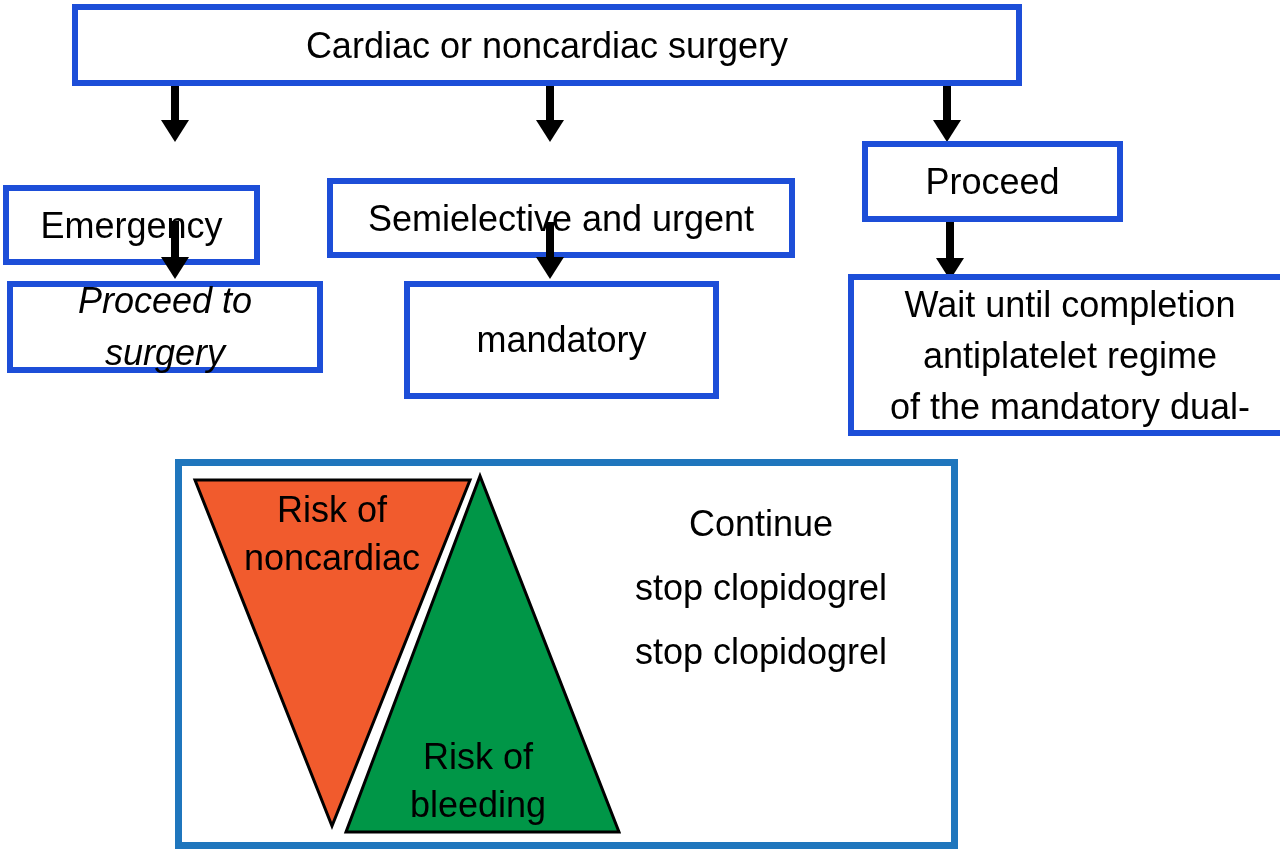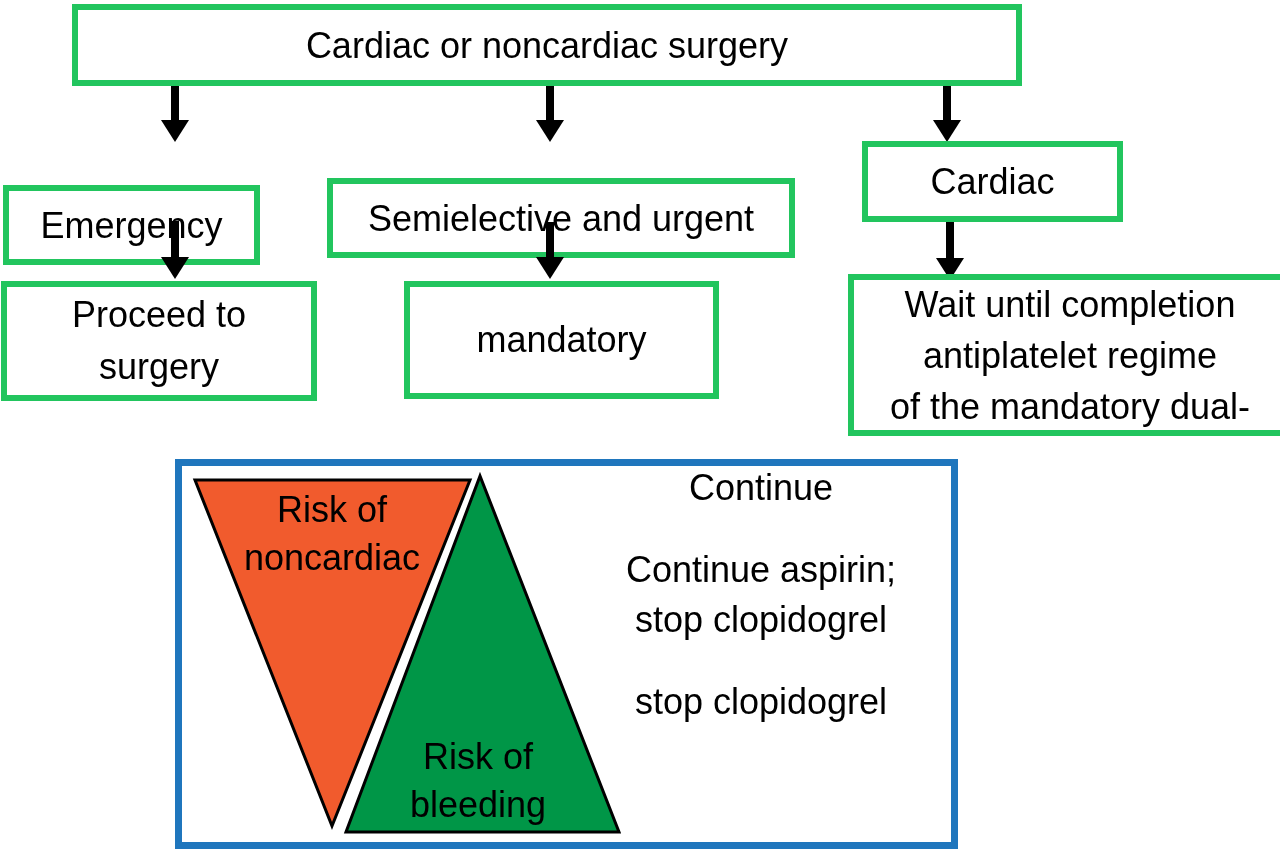--- a/index.html
+++ b/index.html
@@ -19,7 +19,7 @@
   .node {
     position: absolute;
     box-sizing: border-box;
-    border: 6px solid #22c55e;
+    border: 6px solid #1d4ed8;
     background: #ffffff;
     display: flex;
     flex-direction: column;

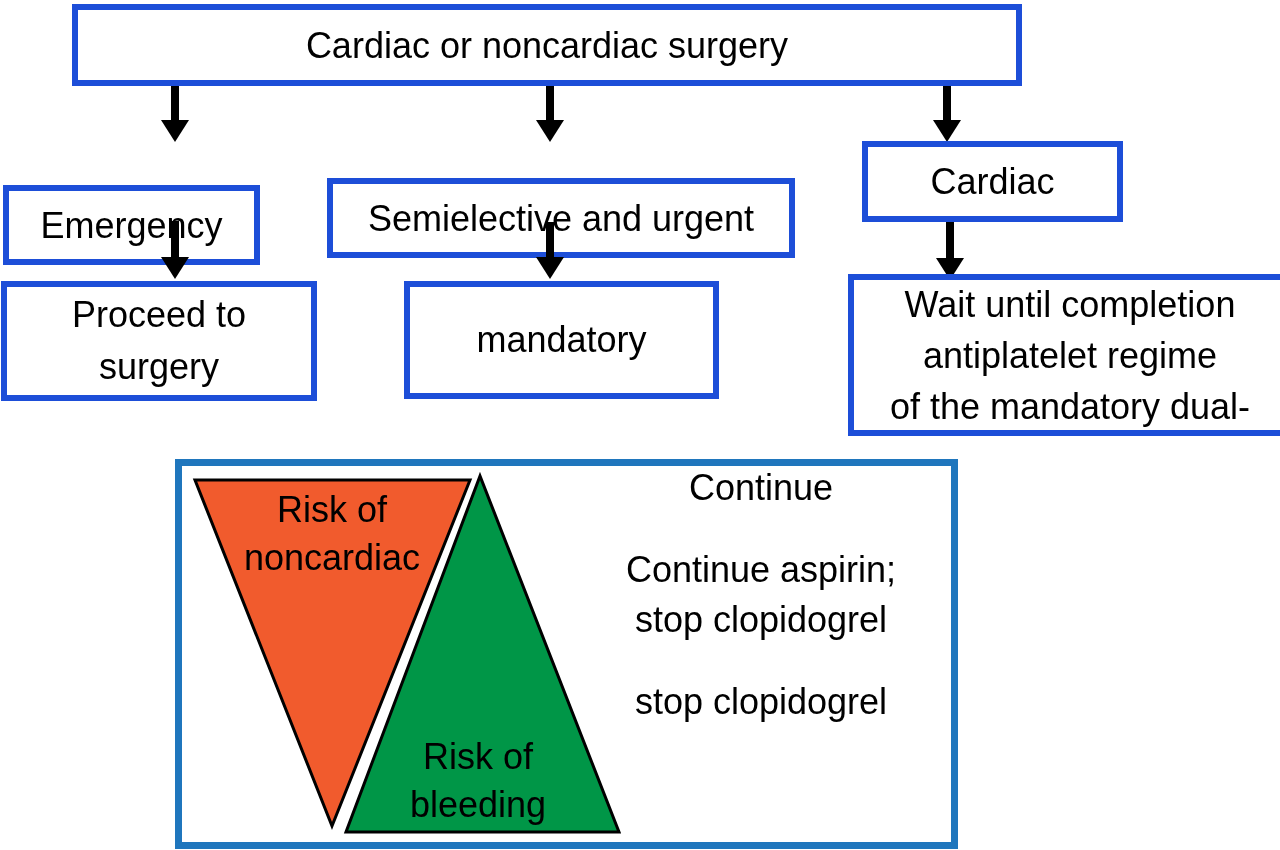--- a/index.html
+++ b/index.html
@@ -130,7 +130,7 @@
     <span class="line">Semielective and urgent</span>
   </div>
   <div class="node" id="node-elective">
-    <span class="line">Cardiac</span>
+    <span class="line">Proceed</span>
   </div>
 
   <div class="arrow" id="arrow-4">

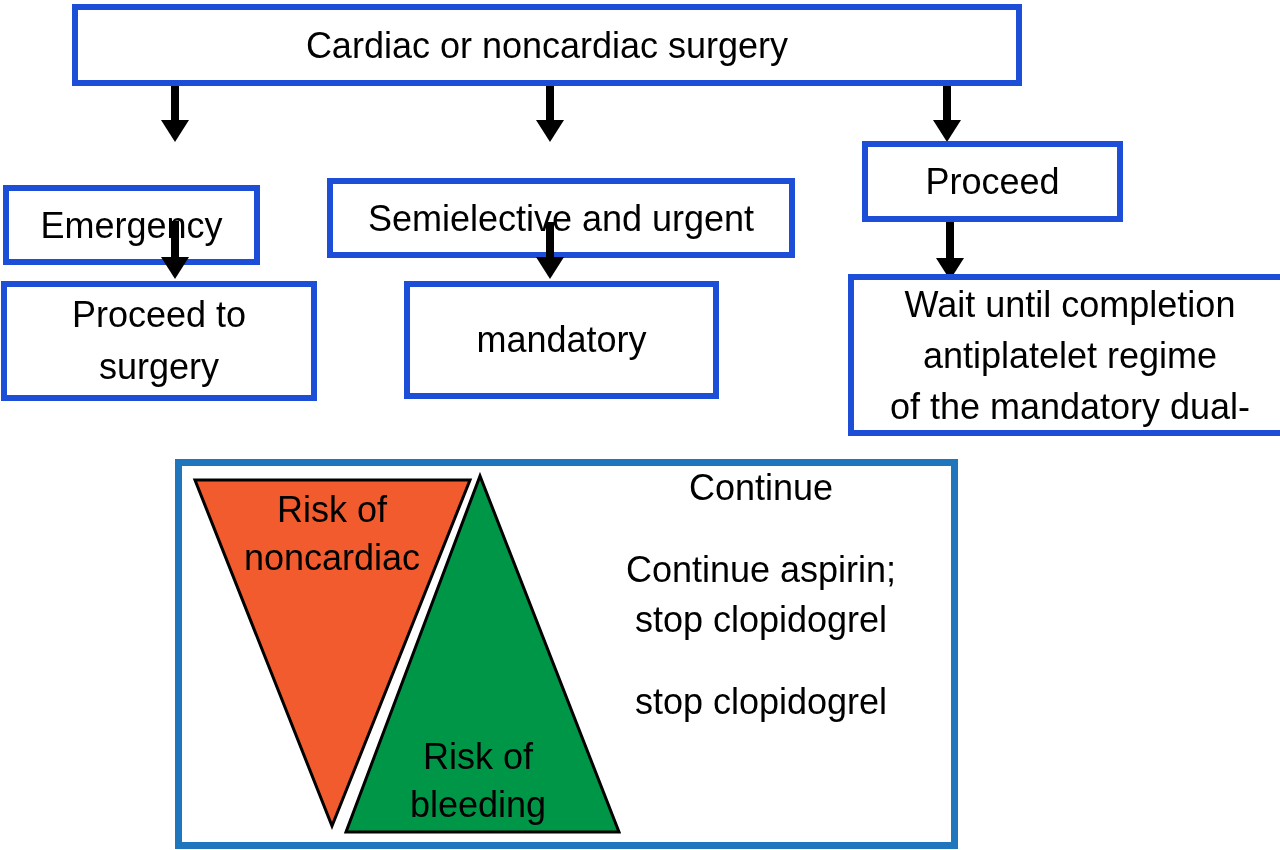--- a/index.html
+++ b/index.html
@@ -34,7 +34,7 @@
   #node-emergency   { left: 3px;   top: 141px; width: 257px; height: 80px; margin-top: 44px;  }
   #node-semielective{ left: 327px; top: 142px; width: 468px; height: 80px; margin-top: 36px;  }
   #node-elective    { left: 862px; top: 141px; width: 261px; height: 81px;  }
-  #node-proceed     { left: 1px;   top: 281px; width: 316px; height: 120px; line-height: 52px; }
+  #node-proceed     { left: 7px;   top: 281px; width: 316px; height: 92px; line-height: 52px; font-style: italic; }
   #node-case        { left: 404px; top: 281px; width: 315px; height: 118px; line-height: 52px; }
   #node-wait        { left: 848px; top: 274px; width: 444px; height: 162px; line-height: 51px; }
 

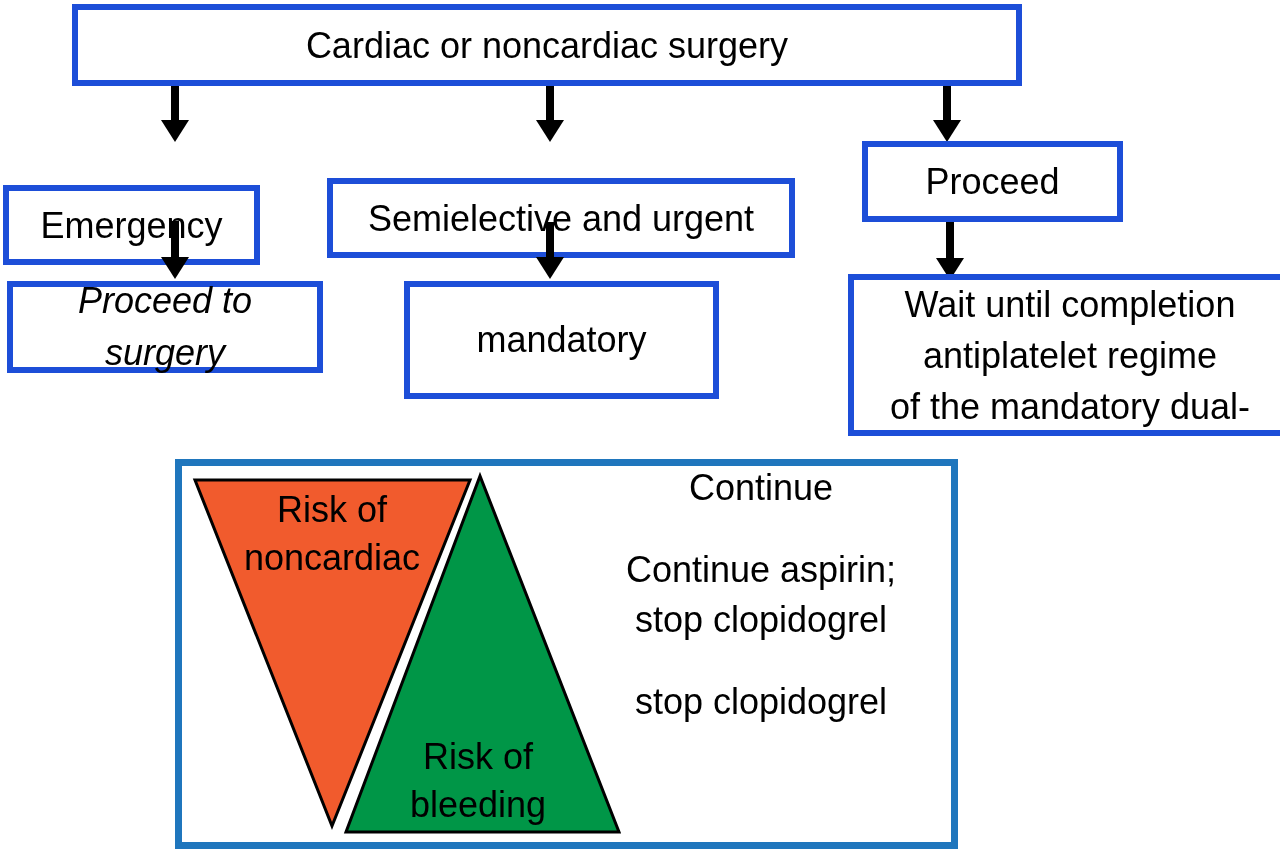--- a/index.html
+++ b/index.html
@@ -89,11 +89,11 @@
 
   #recommendations {
     position: absolute;
-    left: 568px; top: 463px;
+    left: 568px; top: 499px;
     width: 386px;
     display: flex;
     flex-direction: column;
-    gap: 32px;
+    gap: 14px;
   }
   .rec {
     text-align: center;

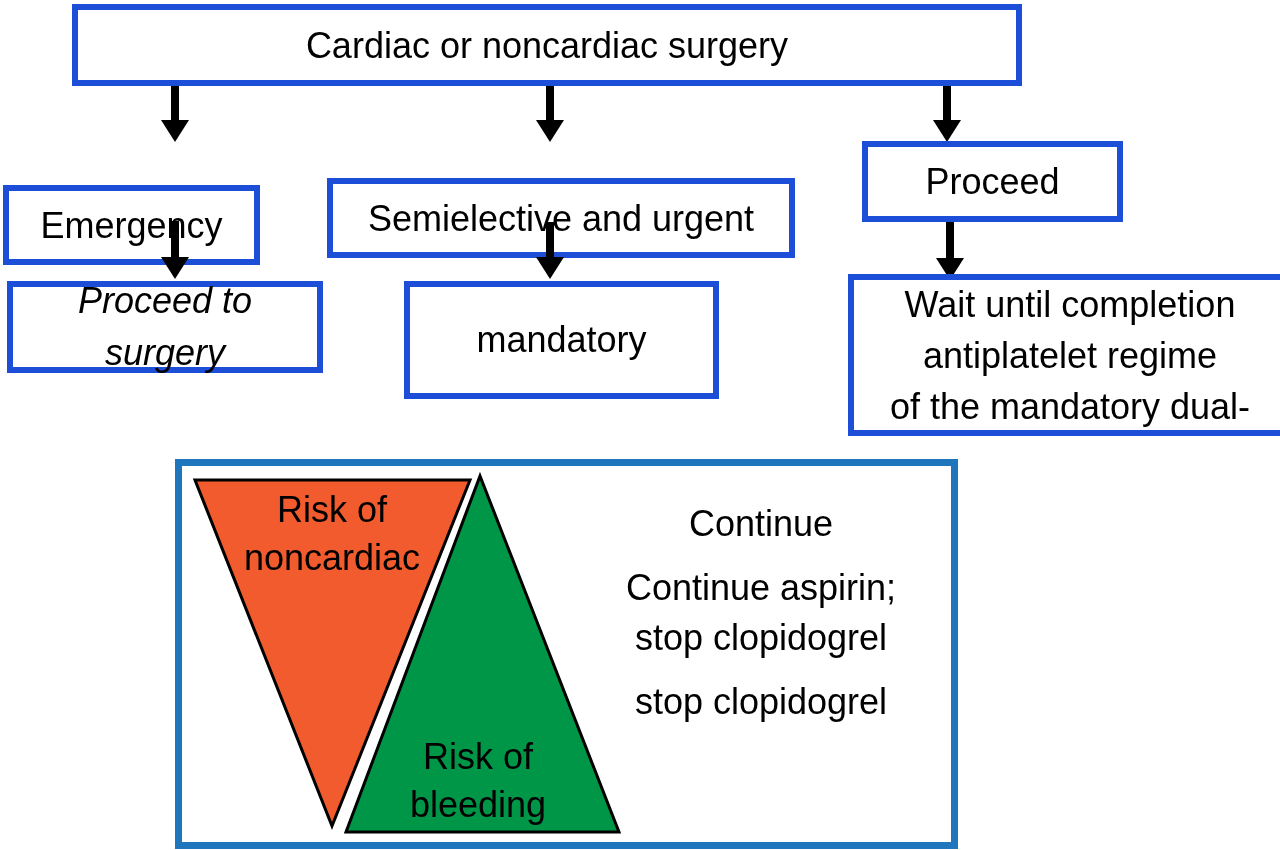--- a/index.html
+++ b/index.html
@@ -180,7 +180,6 @@
       <span style="display:block">Continue</span>
     </div>
     <div class="rec">
-      <span style="display:block">Continue aspirin;</span>
       <span style="display:block">stop clopidogrel</span>
     </div>
     <div class="rec">

